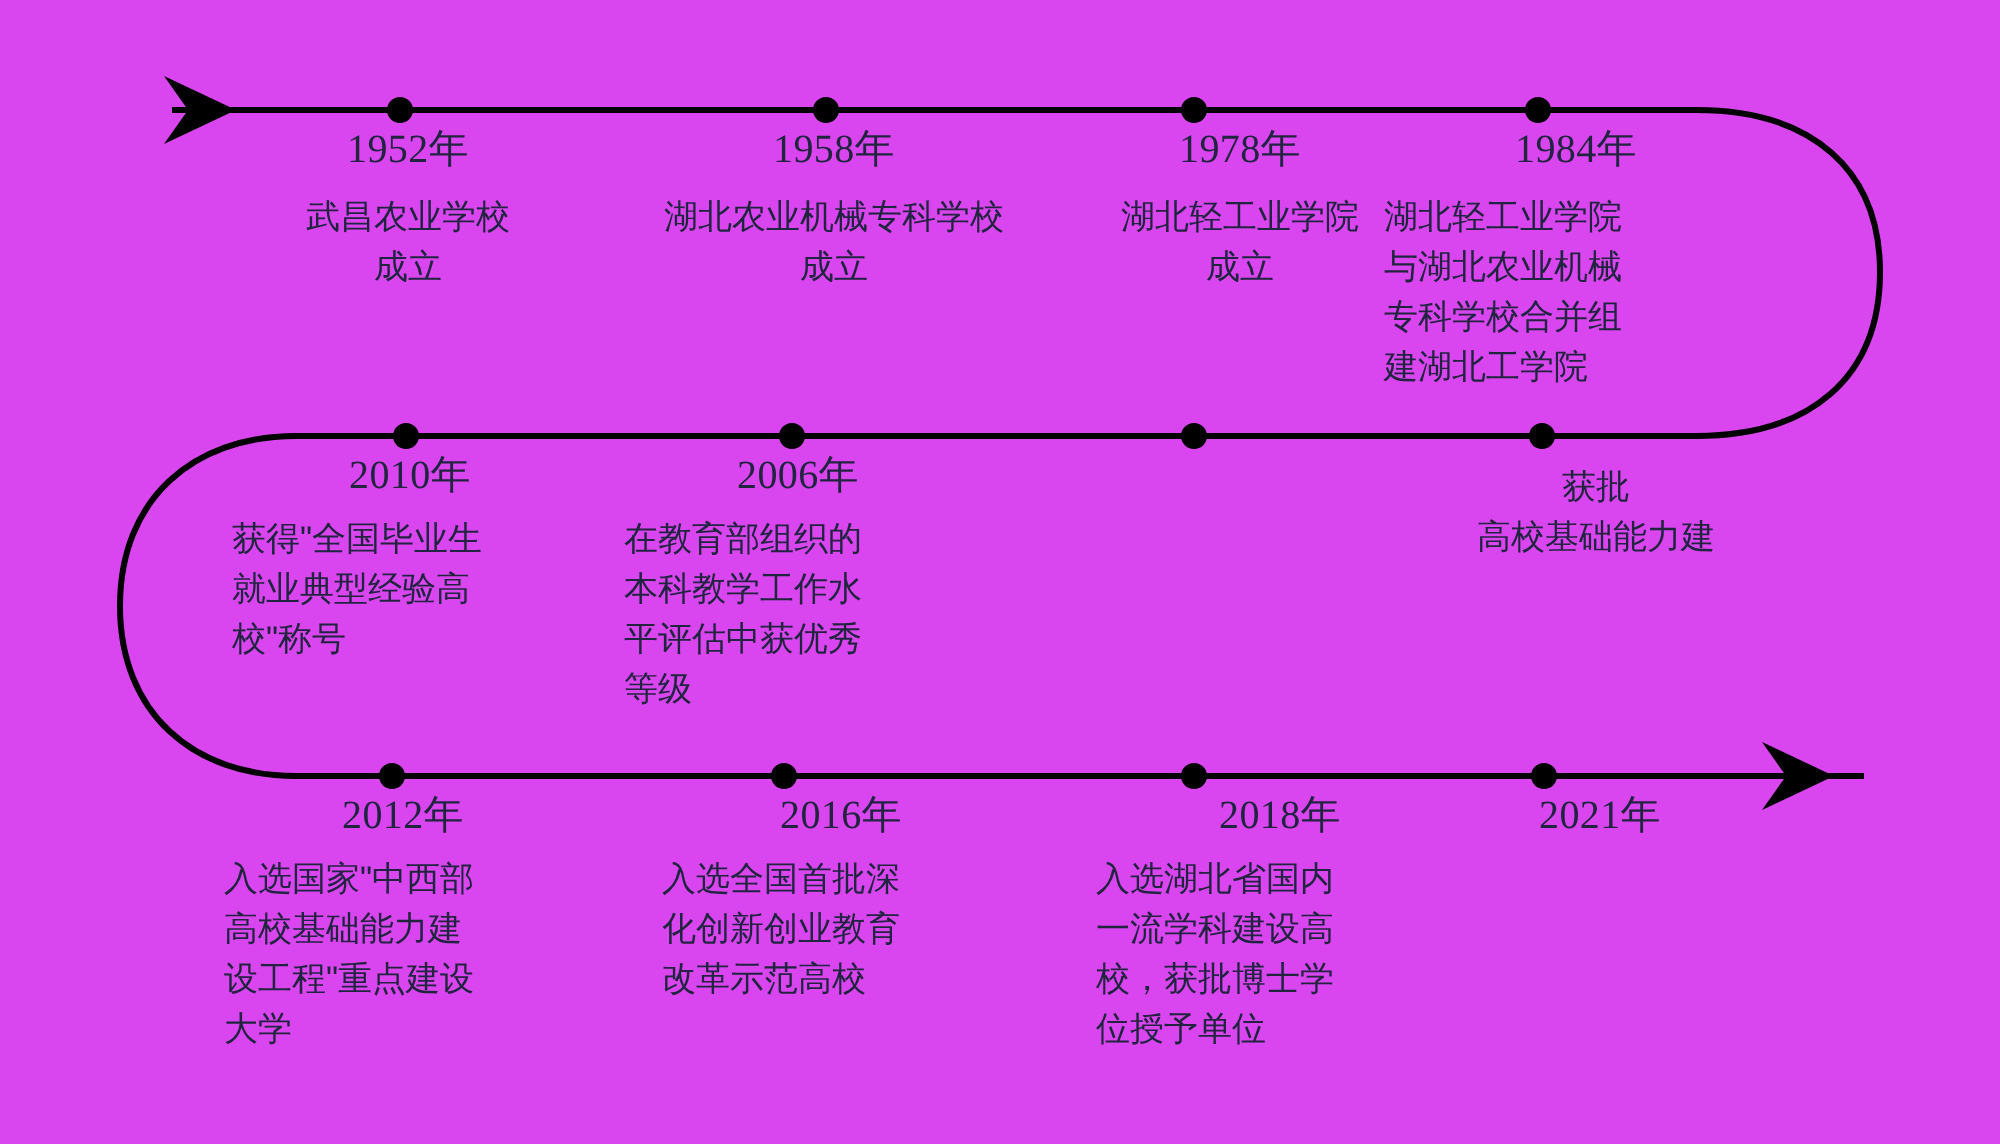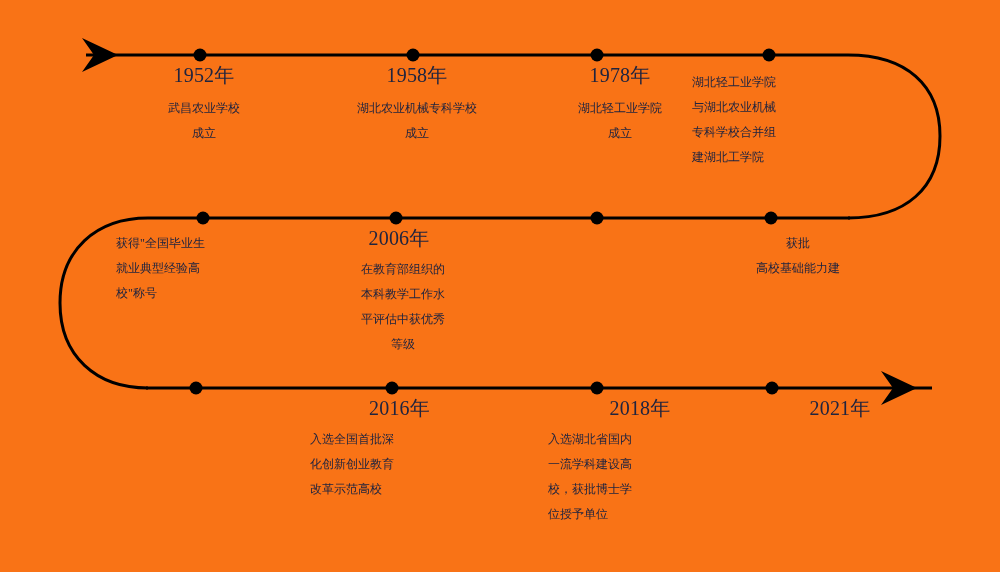--- a/index.html
+++ b/index.html
@@ -12,7 +12,7 @@
     position: relative;
     width: 1000px;
     height: 572px;
-    background: #f97316;
+    background: #d946ef;
     overflow: hidden;
     font-family: "Liberation Sans", sans-serif;
   }

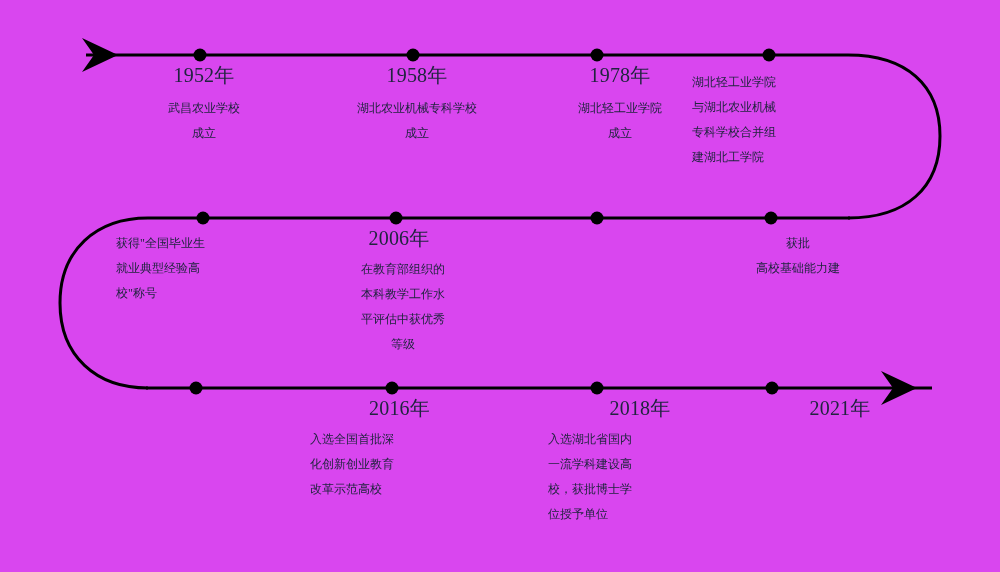--- a/index.html
+++ b/index.html
@@ -135,6 +135,7 @@
   </div>
 
   <div class="node r1 n3">
+    <div class="year">1984年</div>
     <div class="desc">湖北轻工业学院
 与湖北农业机械
 专科学校合并组

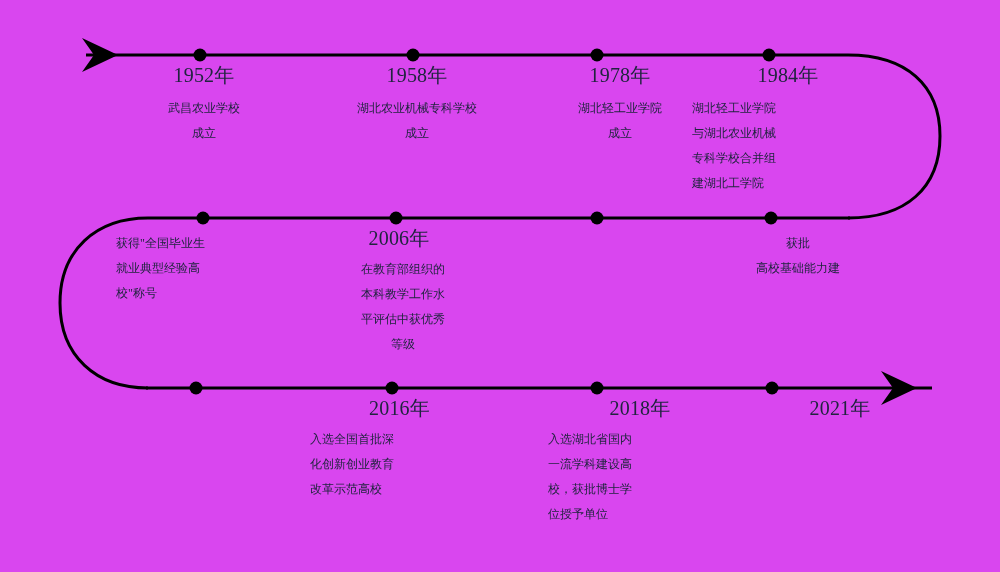--- a/index.html
+++ b/index.html
@@ -38,8 +38,8 @@
     white-space: nowrap;
   }
   .node .desc {
-    font-family: Liberation Serif, serif;
-    font-size: 12px;
+    font-family: Liberation Sans, sans-serif;
+    font-size: 17px;
     line-height: 25px;
     margin-top: 6px;
     white-space: pre-line;

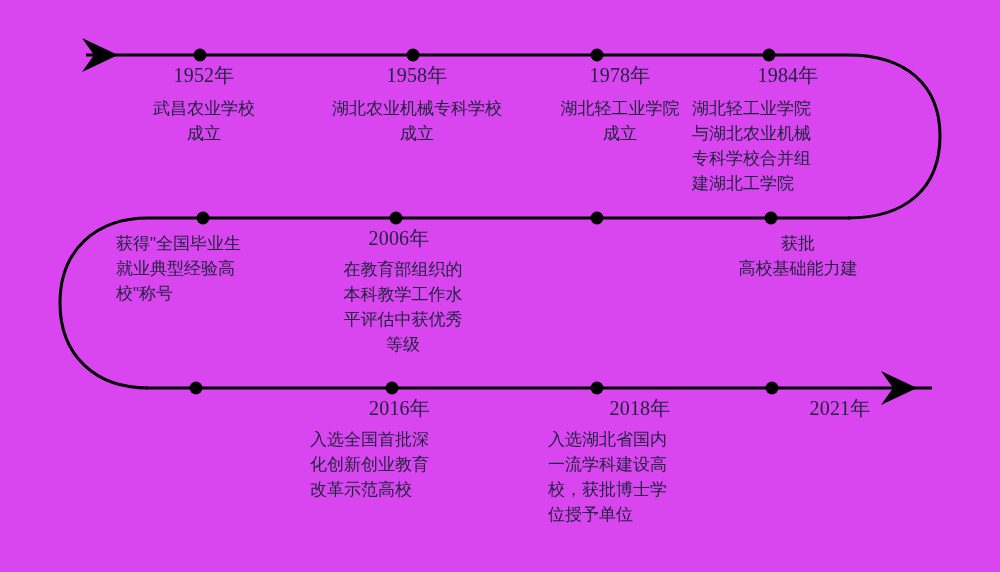--- a/index.html
+++ b/index.html
@@ -143,6 +143,7 @@
   </div>
 
   <div class="node r2 m0">
+    <div class="year">2010年</div>
     <div class="desc">获得"全国毕业生
 就业典型经验高
 校"称号</div>

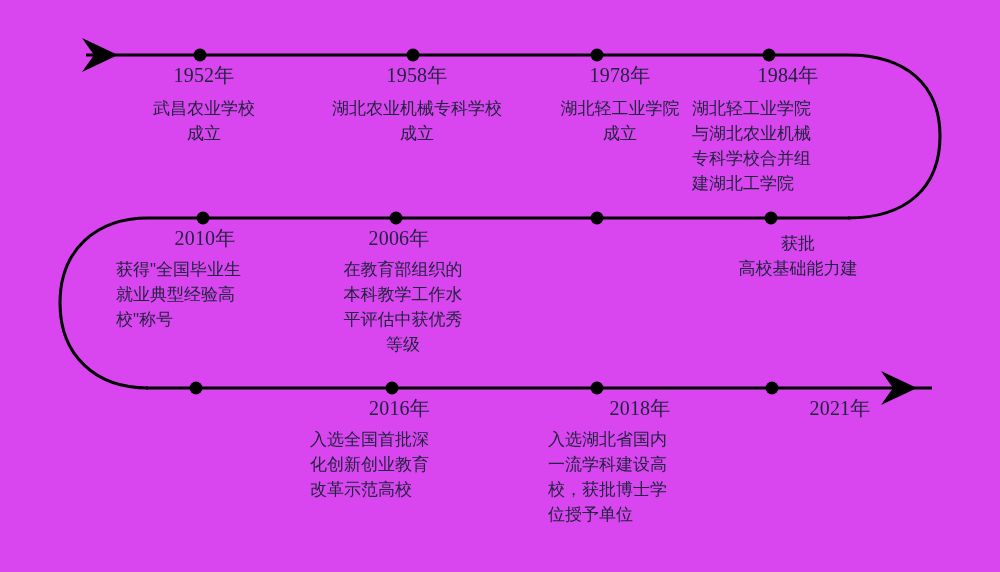--- a/index.html
+++ b/index.html
@@ -63,7 +63,7 @@
   .m2 { left: 518px; width: 196px; }
   .m3 { left: 700px; width: 196px; }
   .m0 .desc { text-align: left; padding-left: 6px; }
-  .m1 .desc { text-align: center; padding-left: 8px; }
+  .m1 .desc { text-align: left; padding-left: 8px; }
 
   
   .r3 { top: 395px; }

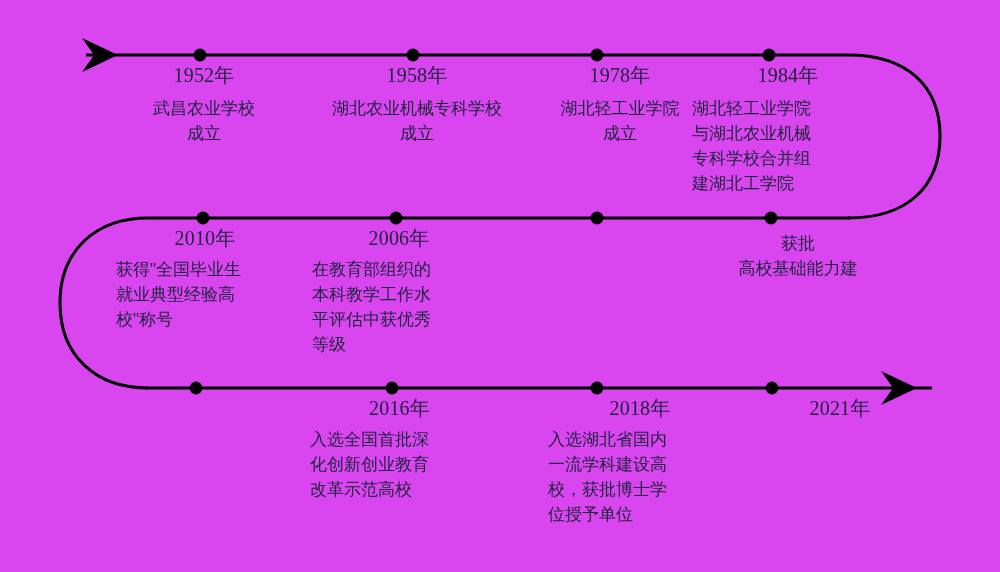--- a/index.html
+++ b/index.html
@@ -165,6 +165,13 @@
 高校基础能力建</div>
   </div>
 
+  <div class="node r3 b0">
+    <div class="year">2012年</div>
+    <div class="desc">入选国家"中西部
+高校基础能力建
+设工程"重点建设
+大学</div>
+  </div>
 
   <div class="node r3 b1">
     <div class="year">2016年</div>

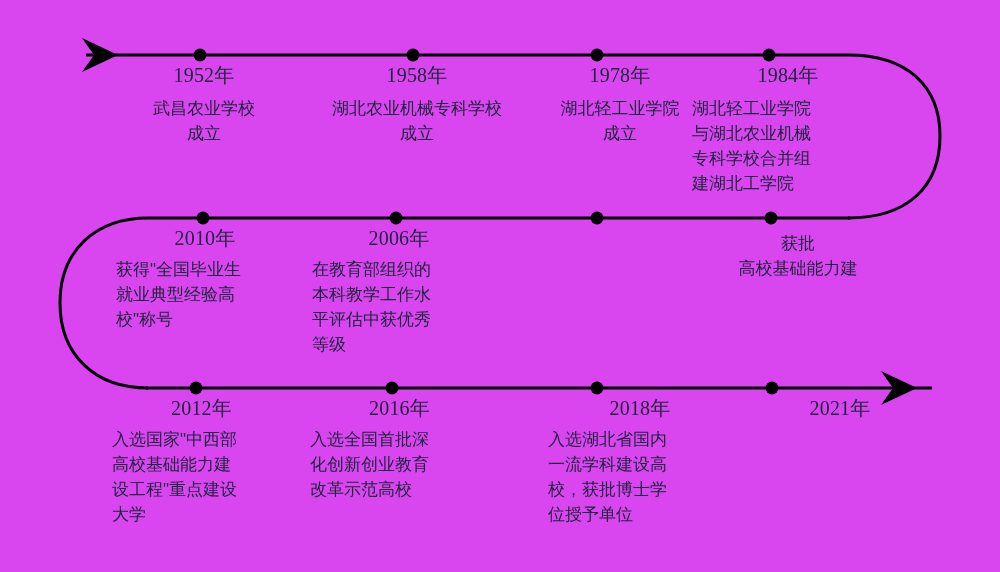--- a/index.html
+++ b/index.html
@@ -68,7 +68,7 @@
   
   .r3 { top: 395px; }
   .b0 { left: 104px; width: 195px; }
-  .b1 { left: 302px; width: 195px; }
+  .b1 { left: 323px; width: 195px; }
   .b2 { left: 540px; width: 200px; }
   .b3 { left: 700px; width: 200px; margin-left: 40px; }
   .b0 .desc, .b1 .desc, .b2 .desc, .b3 .desc { text-align: left; padding-left: 8px; }

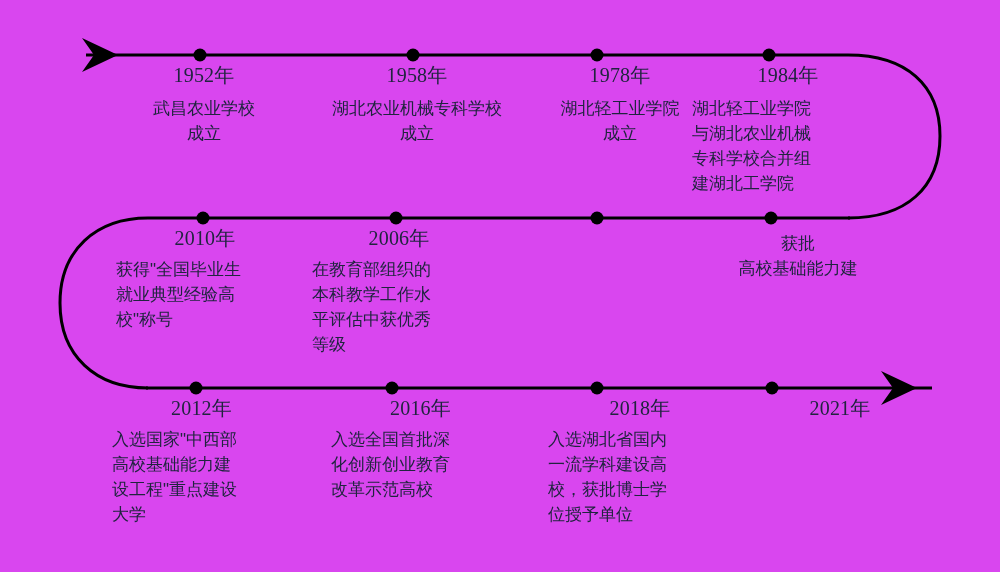--- a/index.html
+++ b/index.html
@@ -70,7 +70,7 @@
   .b0 { left: 104px; width: 195px; }
   .b1 { left: 323px; width: 195px; }
   .b2 { left: 540px; width: 200px; }
-  .b3 { left: 700px; width: 200px; margin-left: 40px; }
+  .b3 { left: 700px; width: 200px; }
   .b0 .desc, .b1 .desc, .b2 .desc, .b3 .desc { text-align: left; padding-left: 8px; }
 </style>
 </head>

